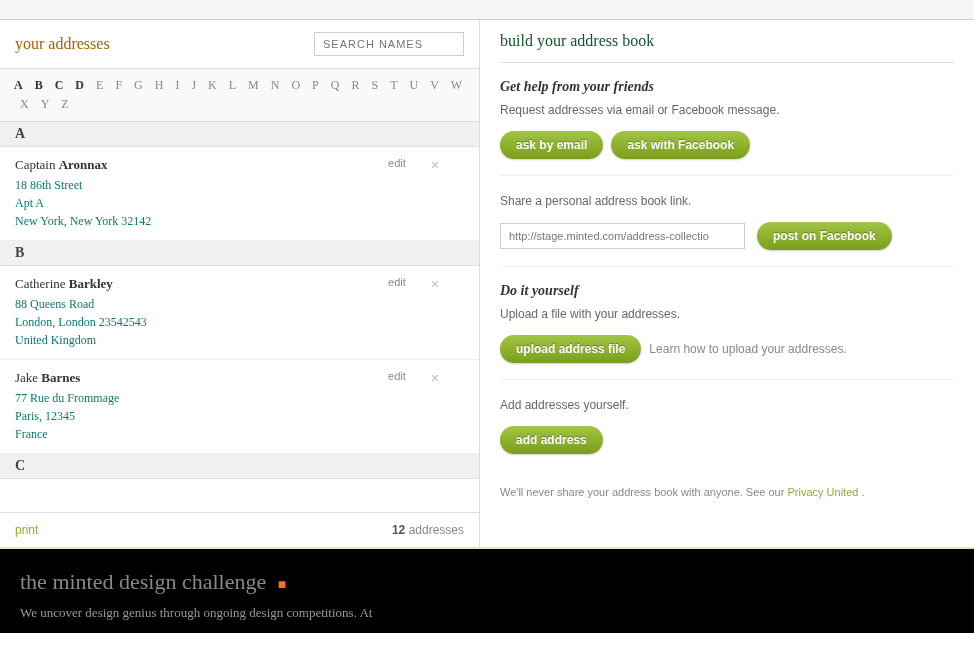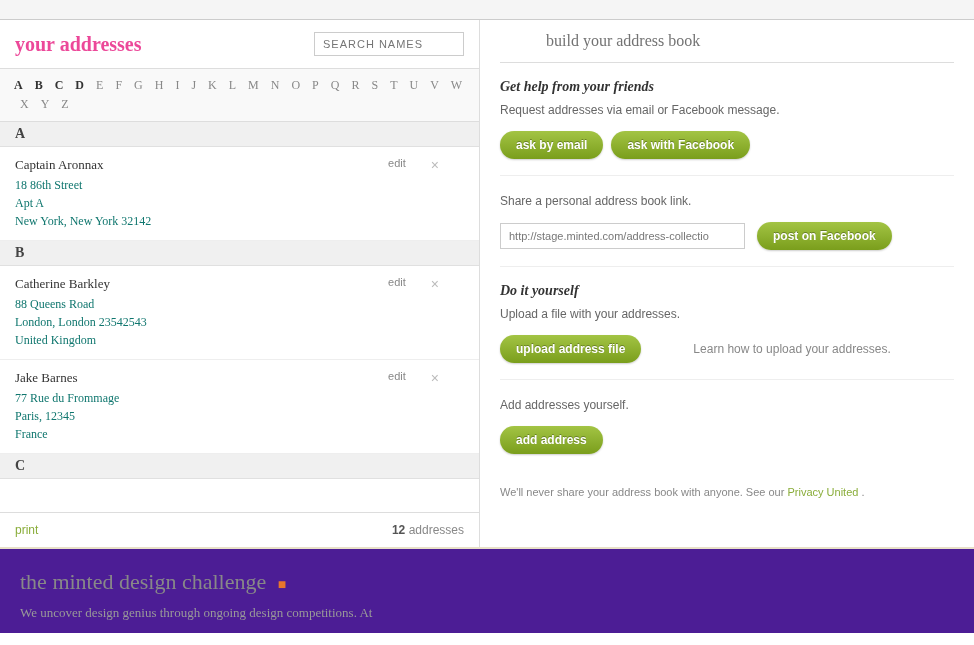--- a/index.html
+++ b/index.html
@@ -12,7 +12,7 @@
     
     .left-panel { width: 480px; border-right: 1px solid #ddd; padding: 0; }
     .left-header { display: flex; align-items: center; justify-content: space-between; padding: 12px 15px; border-bottom: 1px solid #ddd; }
-    .left-header h2 { font-size: 20px; font-weight: bold; color: #ec4899; }
+    .left-header h2 { font-size: 16px; font-weight: normal; color: #a16207; }
     .search-box { border: 1px solid #ccc; padding: 5px 8px; font-size: 11px; width: 150px; color: #aaa; font-family: Arial, sans-serif; letter-spacing: 1px; text-transform: uppercase; }
 
     .alpha-nav { display: flex; flex-wrap: wrap; padding: 8px 12px; border-bottom: 1px solid #ddd; background: #f9f9f9; gap: 2px; }

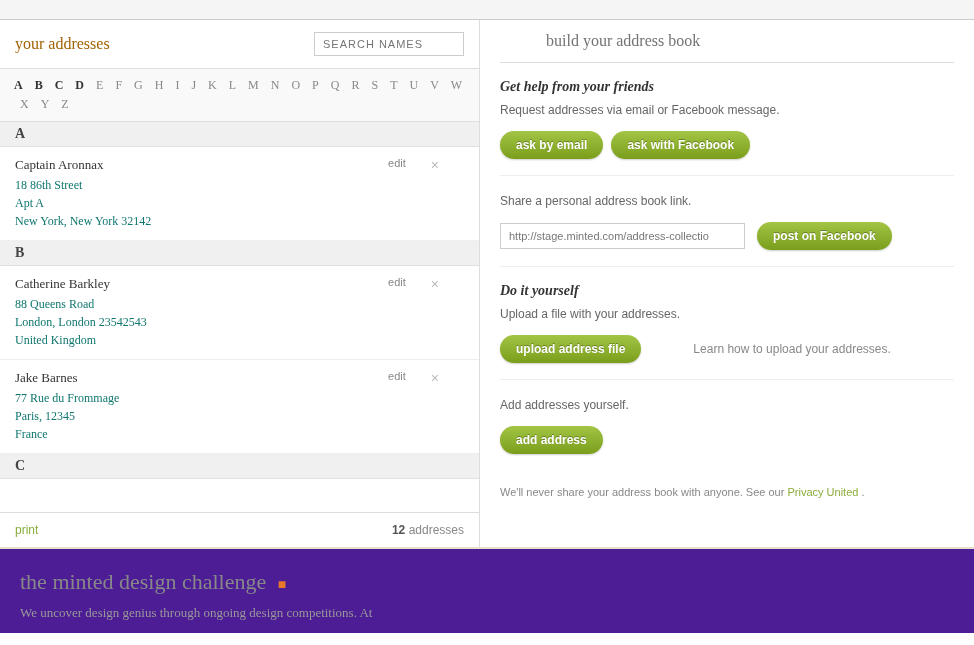--- a/index.html
+++ b/index.html
@@ -38,7 +38,7 @@
     
     .right-panel { width: 494px; padding: 0 20px; }
     .right-header { padding: 12px 0; border-bottom: 1px solid #ddd; }
-    .right-header h2 { font-size: 16px; font-weight: normal; color: #737373; margin-left: 46px; }
+    .right-header h2 { font-size: 16px; font-weight: normal; color: #14532d; }
 
     .section-block { padding: 16px 0; border-bottom: 1px solid #eee; }
     .section-block h3 { font-size: 14px; font-weight: bold; color: #333; margin-bottom: 6px; font-style: italic; }

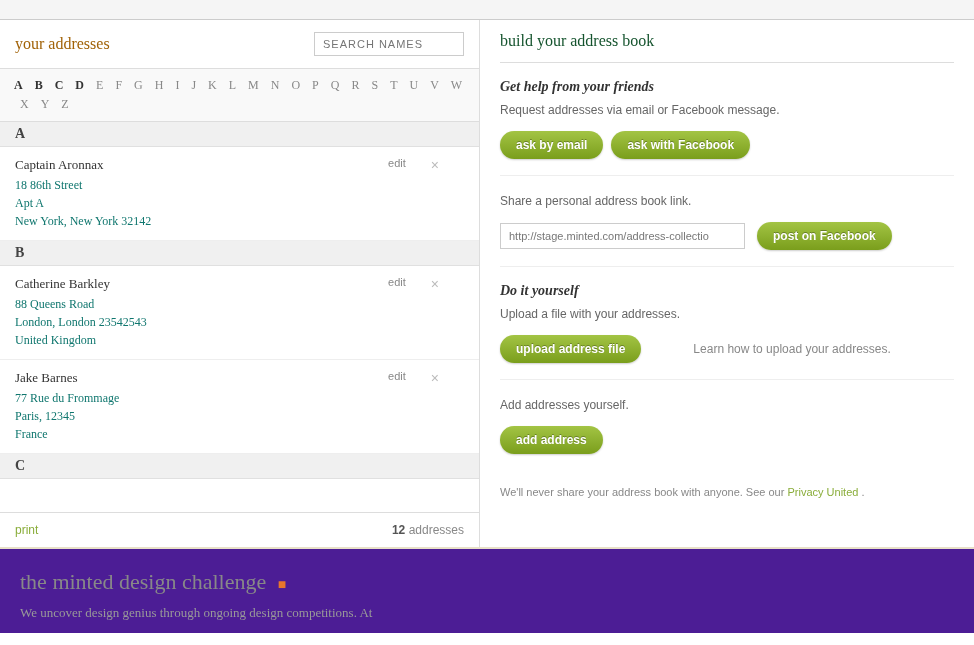--- a/index.html
+++ b/index.html
@@ -24,7 +24,7 @@
 
     .address-entry { padding: 10px 15px; border-bottom: 1px solid #eee; position: relative; }
     .address-name { font-size: 13px; color: #333; margin-bottom: 3px; }
-    .address-name strong { font-weight: normal; }
+    .address-name strong { font-weight: bold; }
     .address-line { font-size: 12px; color: #0f766e; line-height: 1.5; }
     .entry-actions { position: absolute; right: 40px; top: 10px; display: flex; gap: 25px; }
     .entry-edit { color: #888; font-size: 11px; cursor: pointer; text-decoration: none; font-family: Arial, sans-serif; }

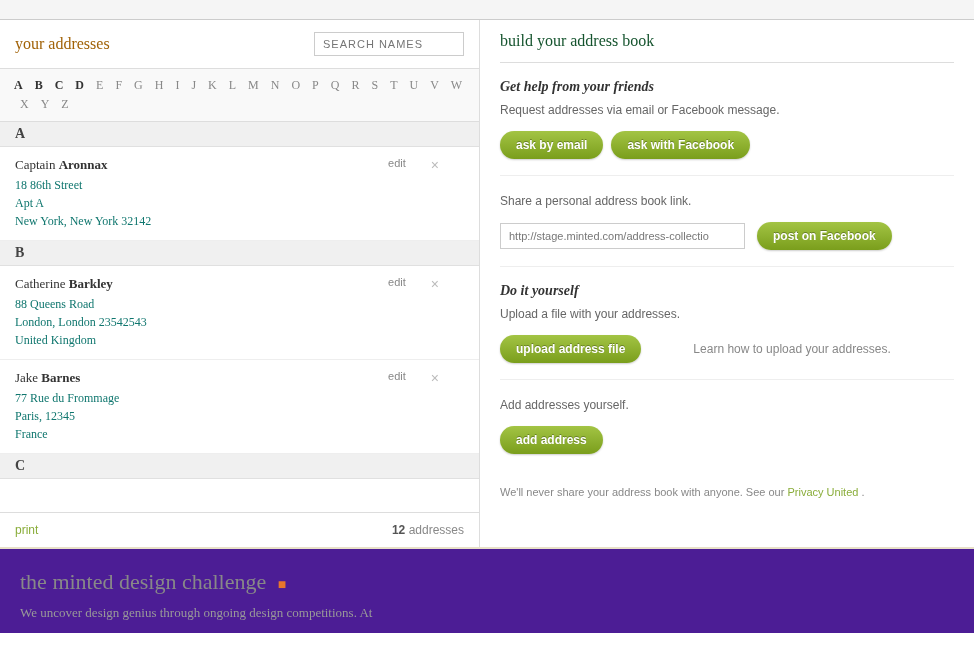--- a/index.html
+++ b/index.html
@@ -64,7 +64,7 @@
     .share-link-row { display: flex; gap: 12px; align-items: center; margin-top: 8px; }
     .share-link-input { border: 1px solid #ccc; padding: 6px 8px; font-size: 11px; width: 245px; color: #777; font-family: Arial, sans-serif; overflow: hidden; }
 
-    .learn-link { font-size: 12px; color: #888; font-family: Arial, sans-serif; text-decoration: none; margin-left: 44px; }
+    .learn-link { font-size: 12px; color: #888; font-family: Arial, sans-serif; text-decoration: none; }
 
     .privacy-note { padding: 14px 0; font-size: 11px; color: #888; font-family: Arial, sans-serif; line-height: 1.6; }
     .privacy-link { color: #8aad3a; text-decoration: none; }

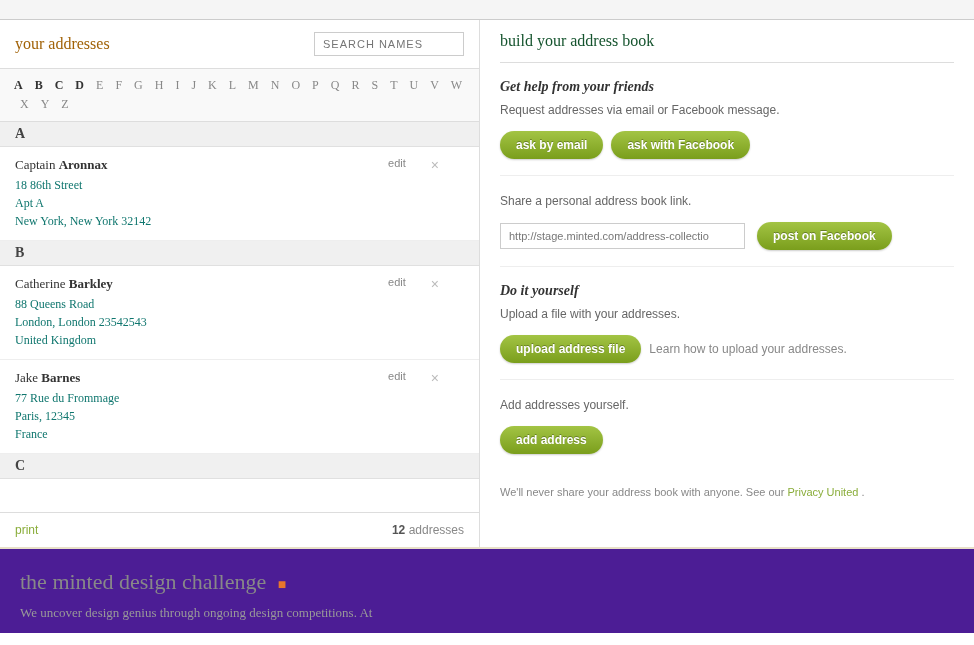--- a/index.html
+++ b/index.html
@@ -70,7 +70,7 @@
     .privacy-link { color: #8aad3a; text-decoration: none; }
 
     
-    .bottom-section { background: #4c1d95; border-top: 2px solid #e8e0c8; padding: 20px 20px 10px 20px; }
+    .bottom-section { background: #000000; border-top: 2px solid #e8e0c8; padding: 20px 20px 10px 20px; }
     .bottom-title { font-size: 22px; color: #888; font-weight: normal; margin-bottom: 8px; }
     .rss-icon { color: #e8762b; font-size: 14px; margin-left: 6px; }
     .bottom-desc { font-size: 13px; color: #999; line-height: 1.5; }

